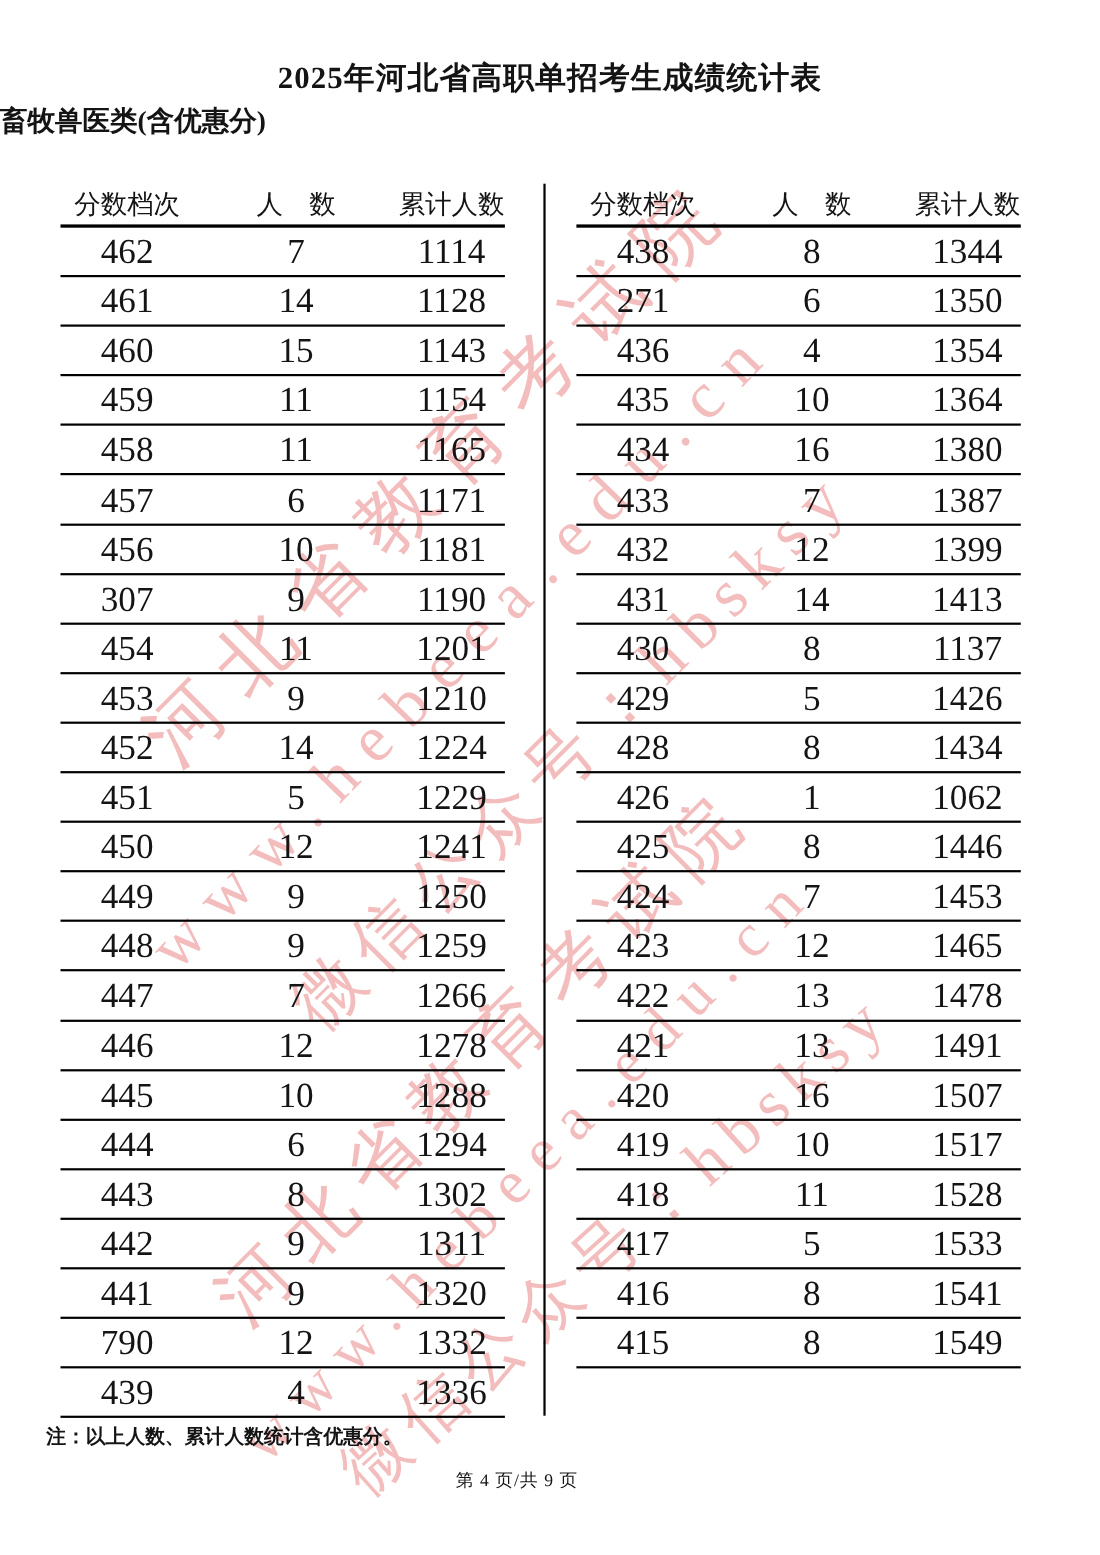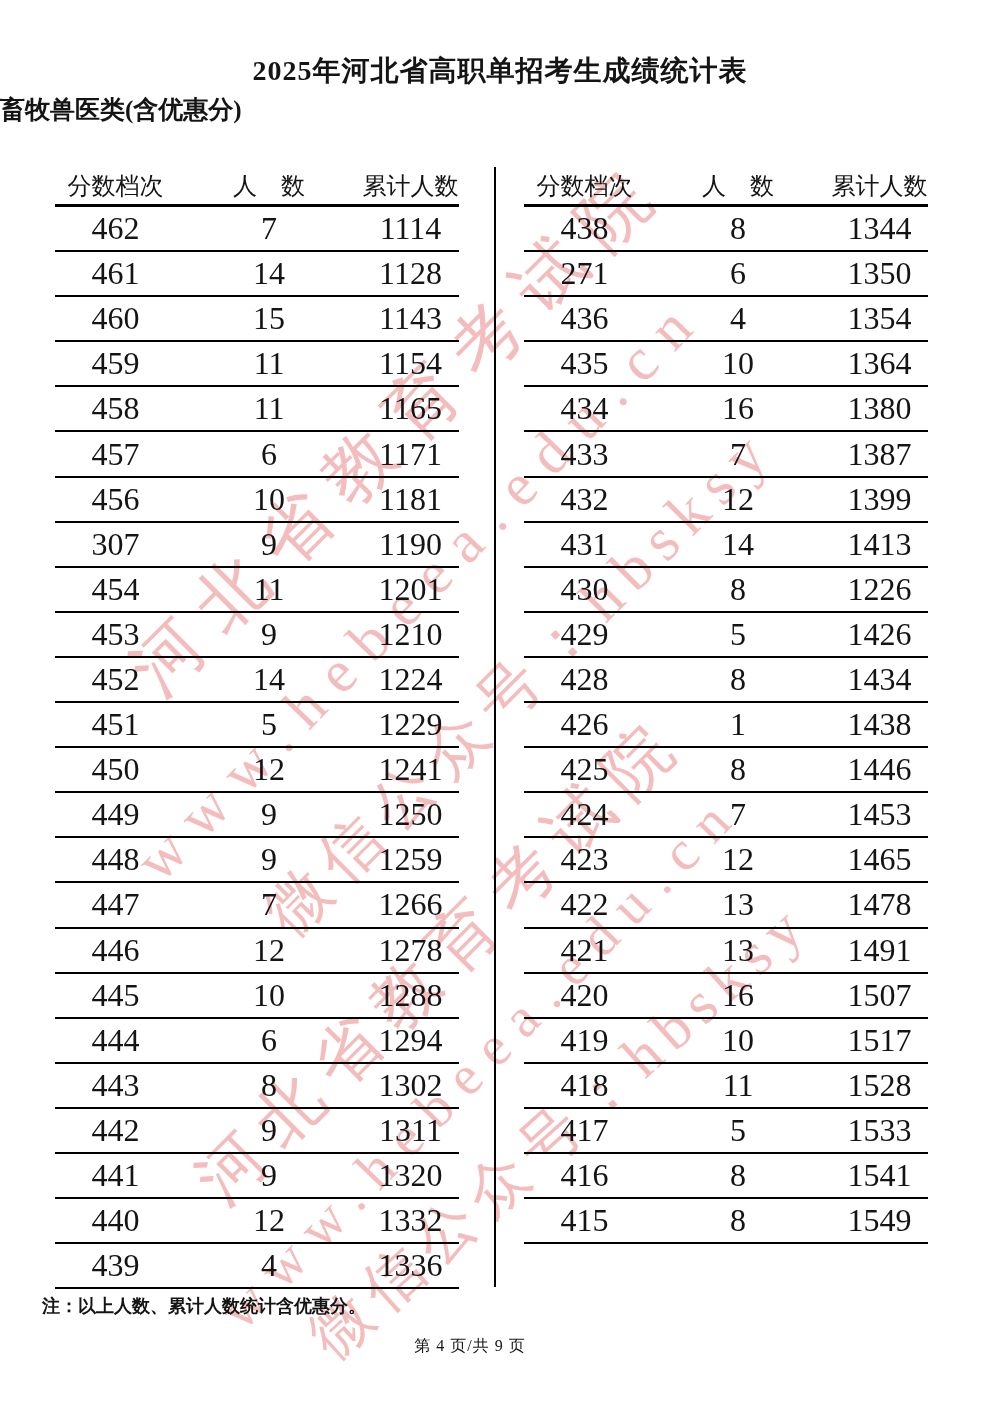--- a/index.html
+++ b/index.html
@@ -275,7 +275,7 @@
         <div class="trow">
           <span class="tcell">430</span>
           <span class="tcell">8</span>
-          <span class="tcell">1226</span>
+          <span class="tcell">1137</span>
         </div>
         <div class="trow">
           <span class="tcell">429</span>

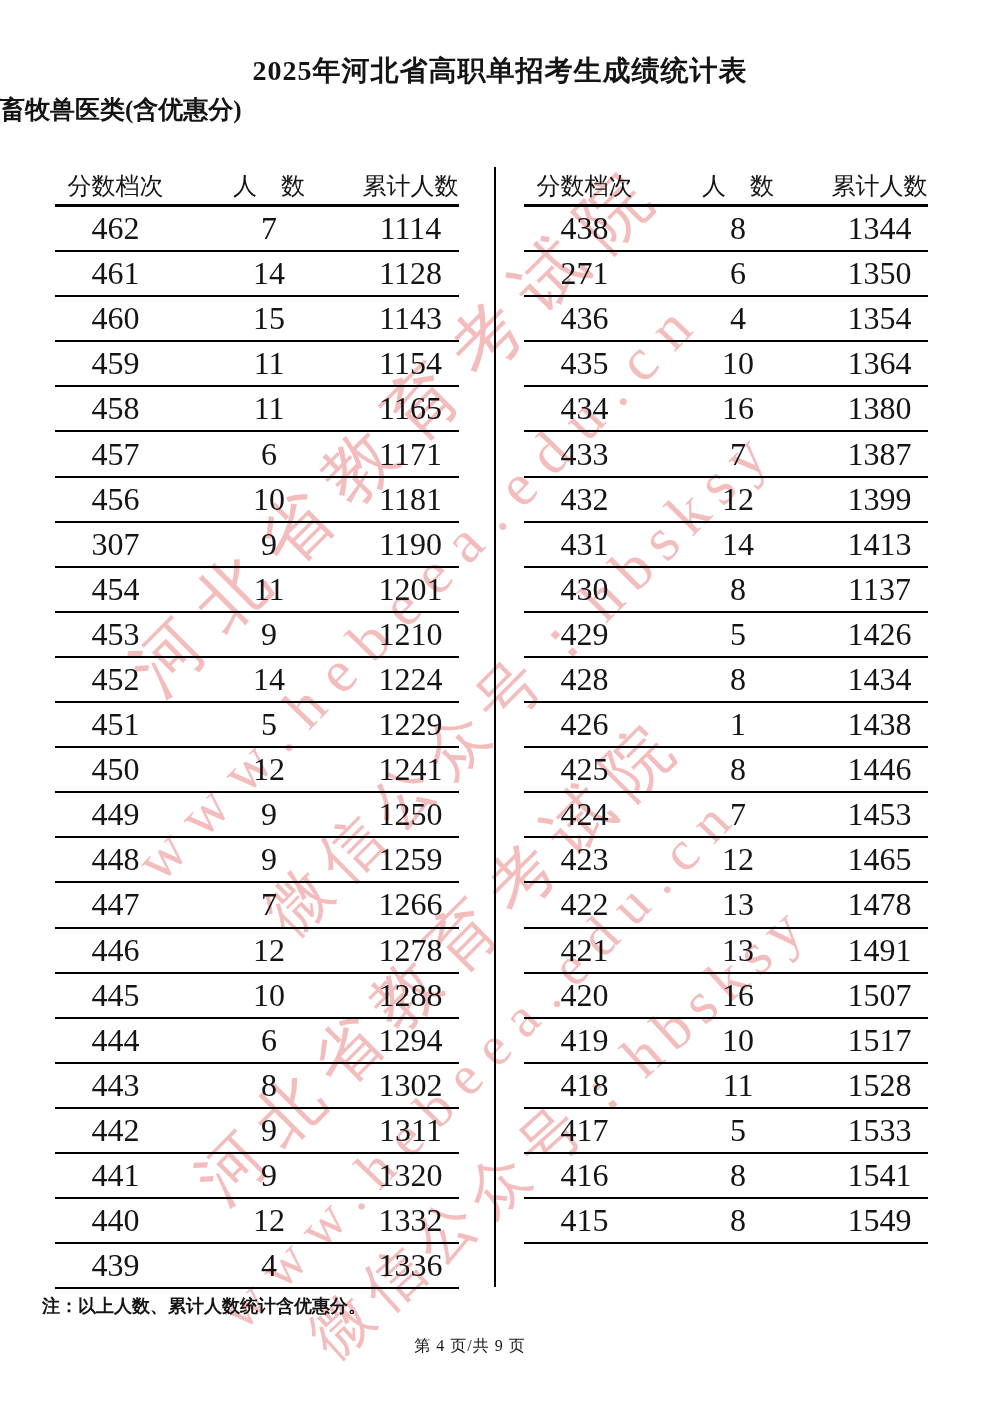--- a/index.html
+++ b/index.html
@@ -290,7 +290,7 @@
         <div class="trow">
           <span class="tcell">426</span>
           <span class="tcell">1</span>
-          <span class="tcell">1438</span>
+          <span class="tcell">1062</span>
         </div>
         <div class="trow">
           <span class="tcell">425</span>

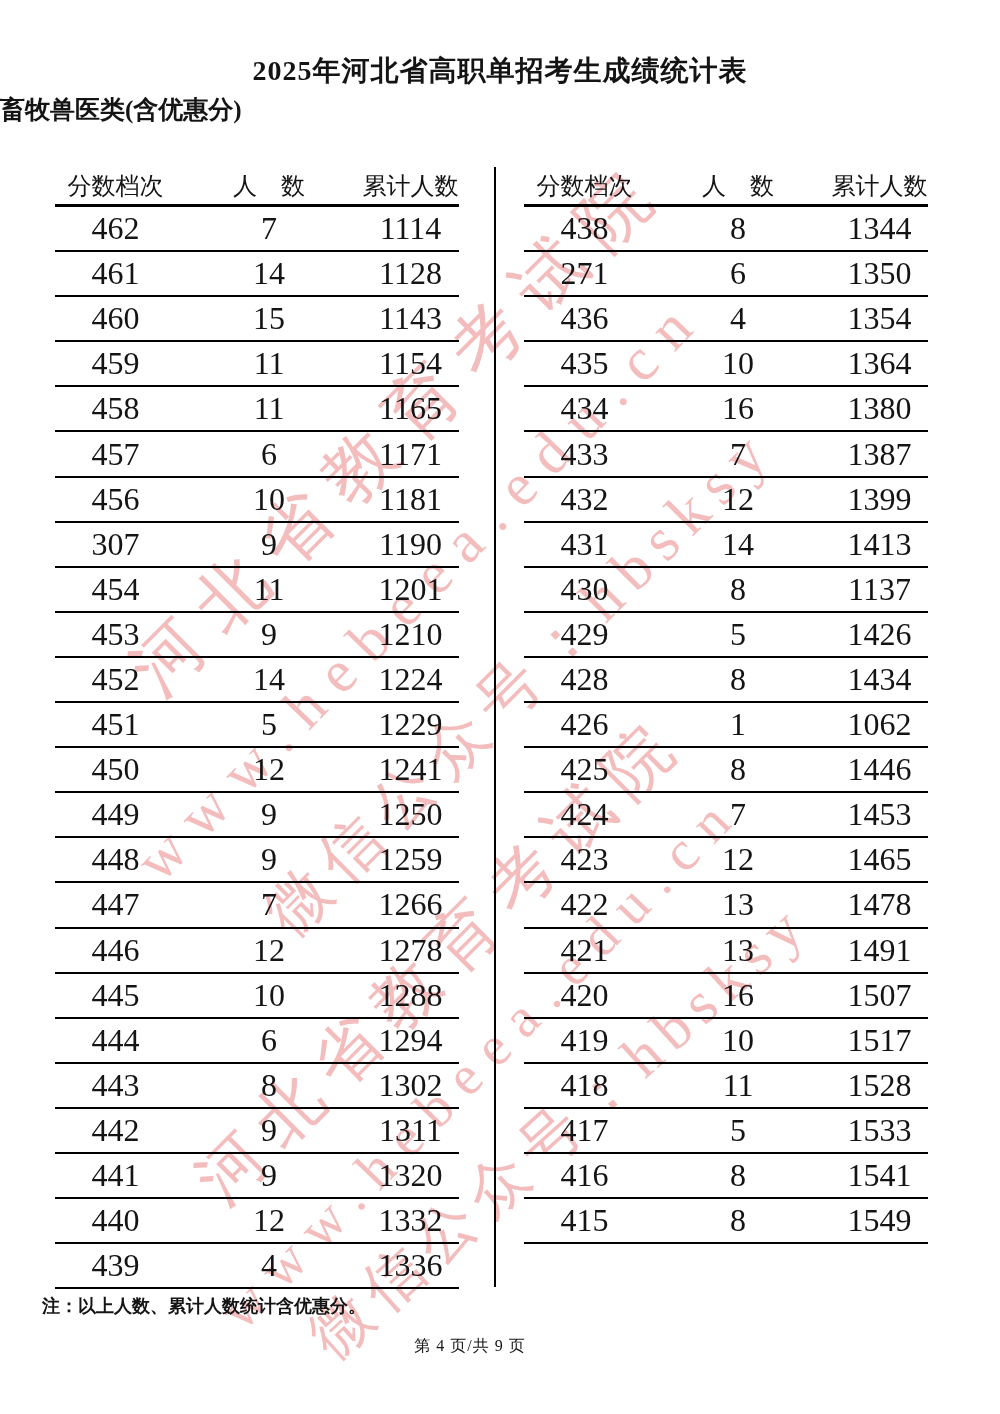--- a/index.html
+++ b/index.html
@@ -211,7 +211,7 @@
           <span class="tcell">1320</span>
         </div>
         <div class="trow">
-          <span class="tcell">440</span>
+          <span class="tcell">790</span>
           <span class="tcell">12</span>
           <span class="tcell">1332</span>
         </div>

